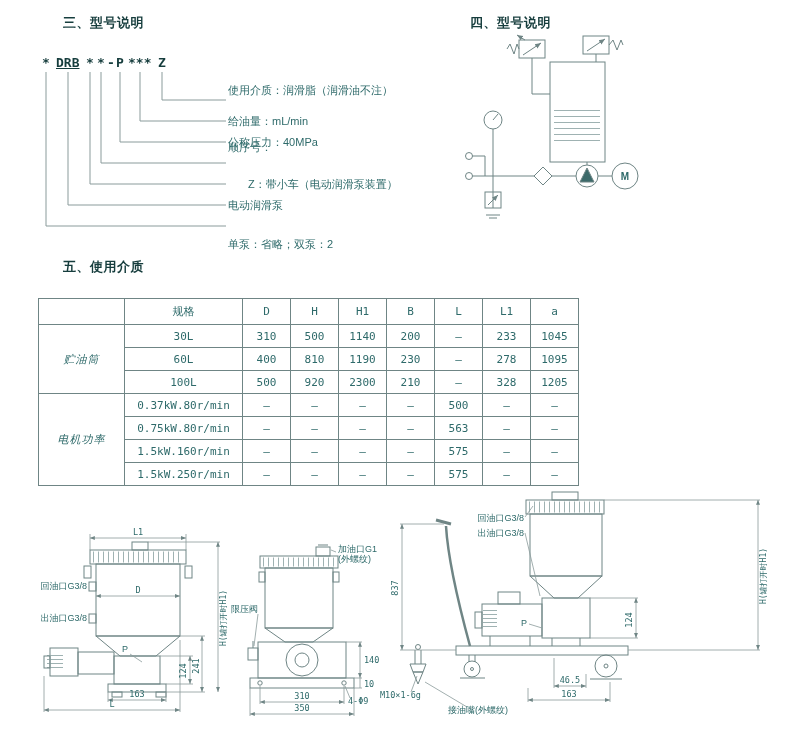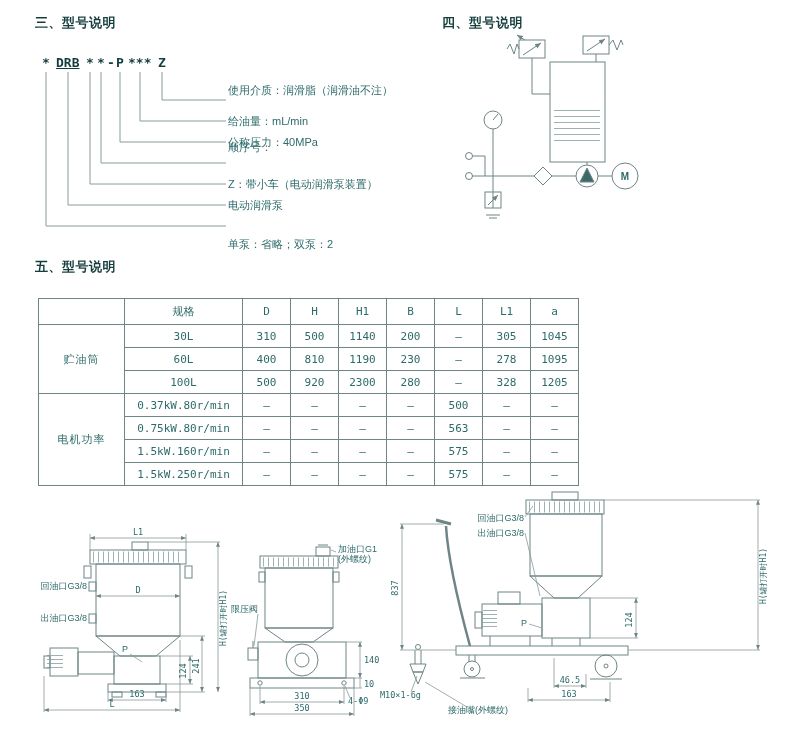--- a/index.html
+++ b/index.html
@@ -5,7 +5,7 @@
   html,body{margin:0;padding:0;}
   body{width:800px;height:732px;background:#ffffff;position:relative;overflow:hidden;
        font-family:"Liberation Sans","DejaVu Sans",sans-serif;color:#2e6a6a;}
-  .sec-title{position:absolute;font-size:13px;font-weight:700;color:#163d3d;letter-spacing:.5px;white-space:nowrap;}
+  .sec-title{position:absolute;font-size:13px;font-weight:700;color:#163d3d;letter-spacing:.5px;white-space:nowrap;margin-left:28px;}
   .code-part{position:absolute;top:55px;font-family:"DejaVu Sans Mono",monospace;font-weight:700;font-size:13px;color:#163d3d;white-space:nowrap;}
   .callout{position:absolute;left:228px;font-size:11px;line-height:14px;white-space:nowrap;color:#2e6a6a;}
   svg{position:absolute;}

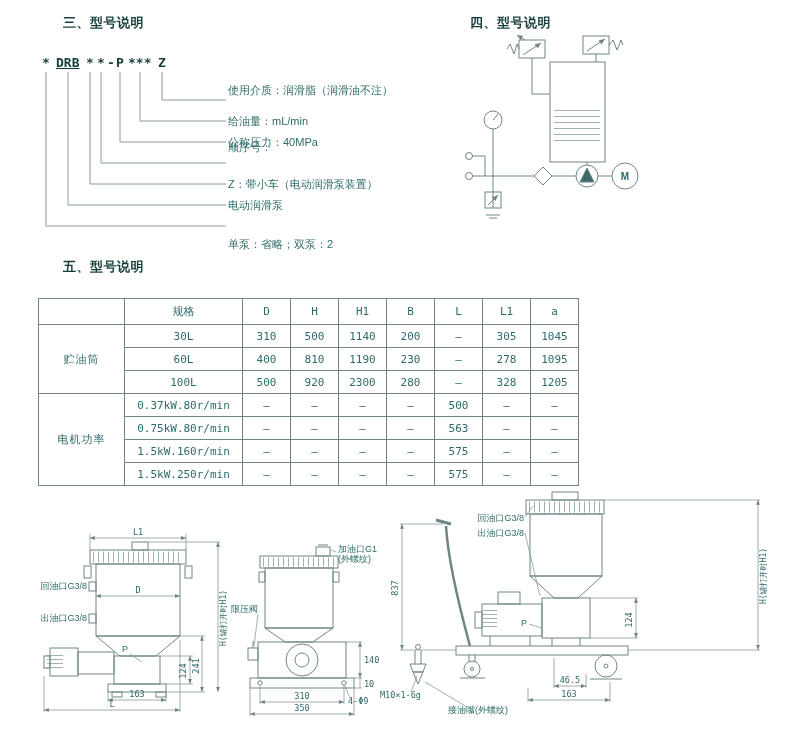--- a/index.html
+++ b/index.html
@@ -52,7 +52,7 @@
   <div class="callout" style="top:114px;">给油量：mL/min</div>
   <div class="callout" style="top:135px;">公称压力：40MPa</div>
   <div class="callout" style="top:140px;">顺序号：</div>
-  <div class="callout" style="top:177px;">Z：带小车（电动润滑泵装置）</div>
+  <div class="callout" style="top:177px;margin-left:20px;">Z：带小车（电动润滑泵装置）</div>
   <div class="callout" style="top:198px;">电动润滑泵</div>
   <div class="callout" style="top:237px;">单泵：省略；双泵：2</div>
 

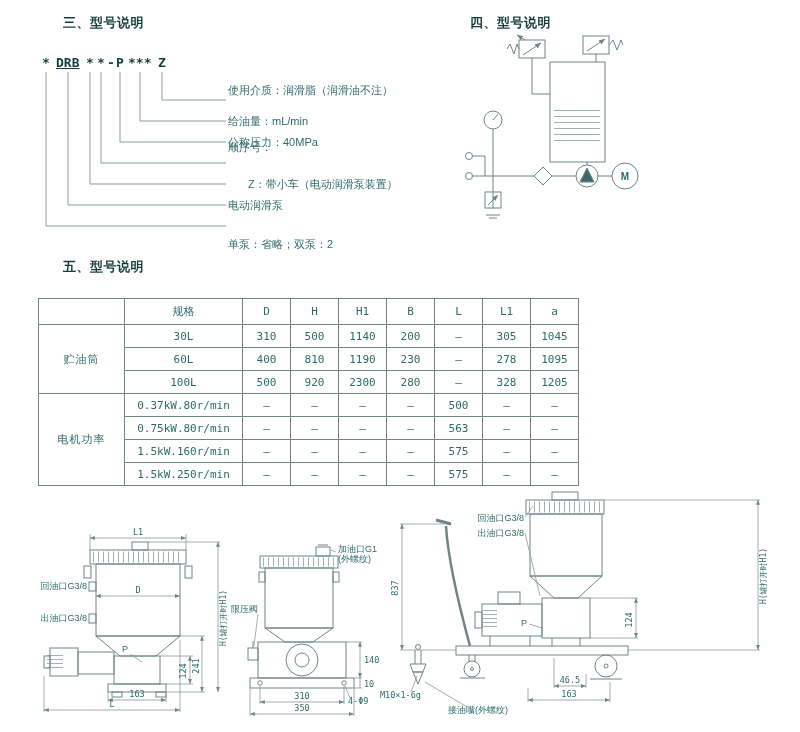--- a/index.html
+++ b/index.html
@@ -106,7 +106,7 @@
     <text class="big" x="170" y="146" text-anchor="middle">M</text>
   </svg>
 
-  <div class="sec-title" style="left:35px;top:258px;">五、型号说明</div>
+  <div class="sec-title" style="left:35px;top:258px;">五、使用介质</div>
 
   <table class="dims">
     <colgroup>

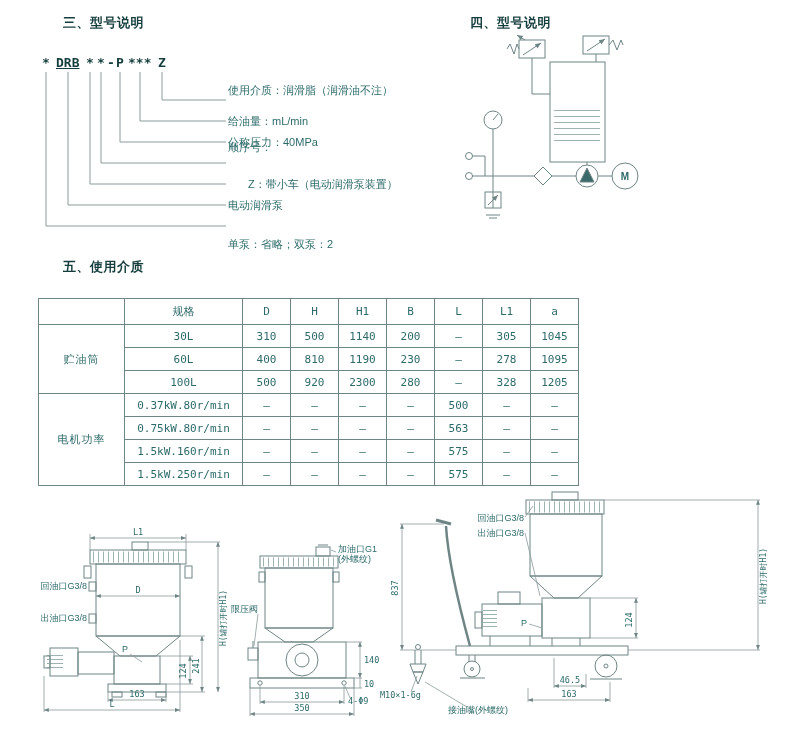--- a/index.html
+++ b/index.html
@@ -140,7 +140,7 @@
       <td class="mono">1140</td>
       <td class="mono">200</td>
       <td class="mono">—</td>
-      <td class="mono">305</td>
+      <td class="mono">233</td>
       <td class="mono">1045</td>
     </tr>
     <tr>

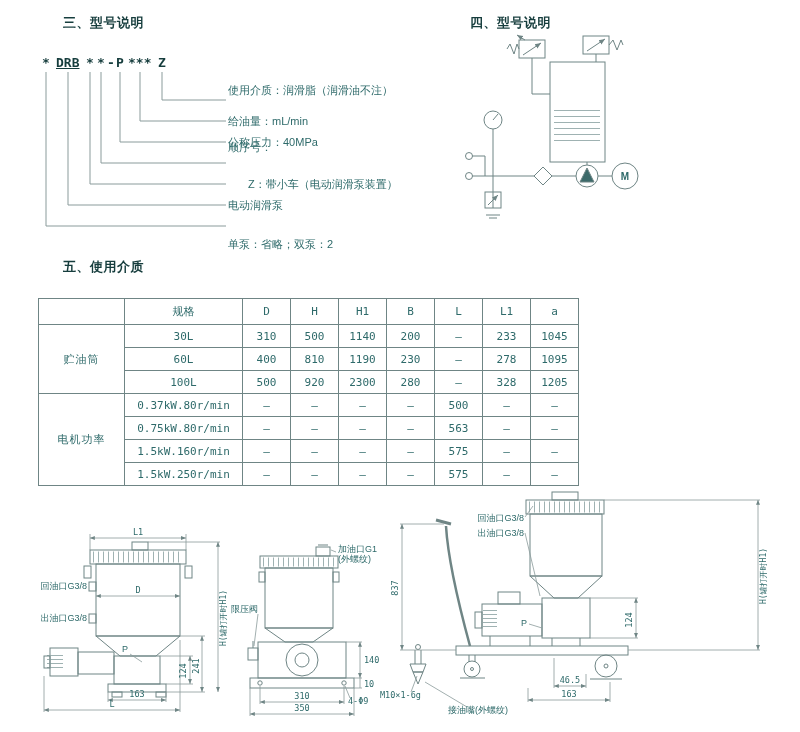--- a/index.html
+++ b/index.html
@@ -18,7 +18,7 @@
       font-size:11px;color:#2e6a6a;padding:0 2px;overflow:hidden;white-space:nowrap;}
   table.dims tr.hdr td{height:25px;margin-left:41px;}
   td.mono{font-family:"DejaVu Sans Mono",monospace;font-size:10.5px;}
-  td.grp{font-size:11.5px;letter-spacing:1px;}
+  td.grp{font-size:11.5px;letter-spacing:1px;font-style:italic;}
 </style>
 </head>
 <body>

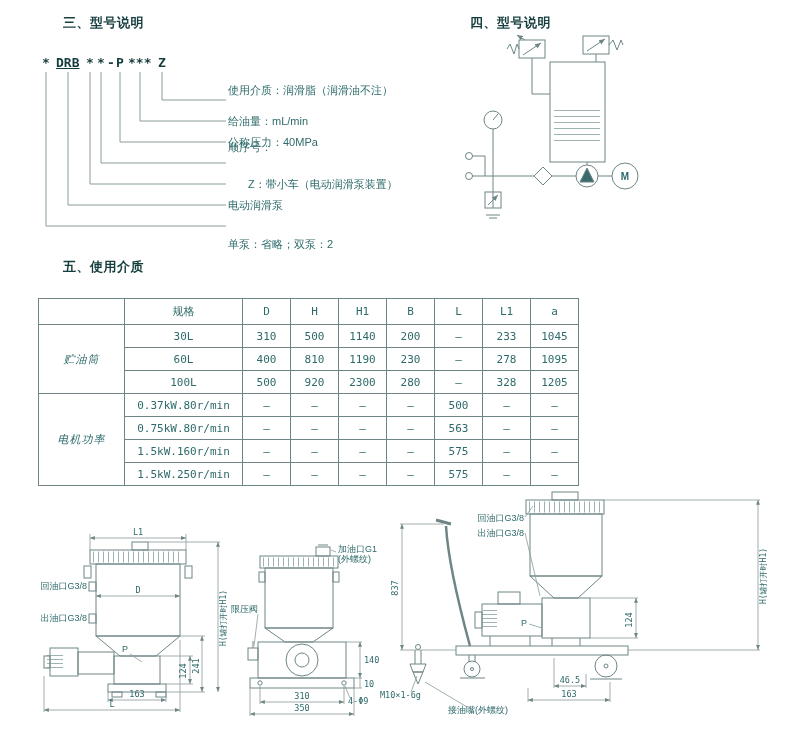--- a/index.html
+++ b/index.html
@@ -158,7 +158,7 @@
       <td class="mono">500</td>
       <td class="mono">920</td>
       <td class="mono">2300</td>
-      <td class="mono">280</td>
+      <td class="mono">210</td>
       <td class="mono">—</td>
       <td class="mono">328</td>
       <td class="mono">1205</td>

